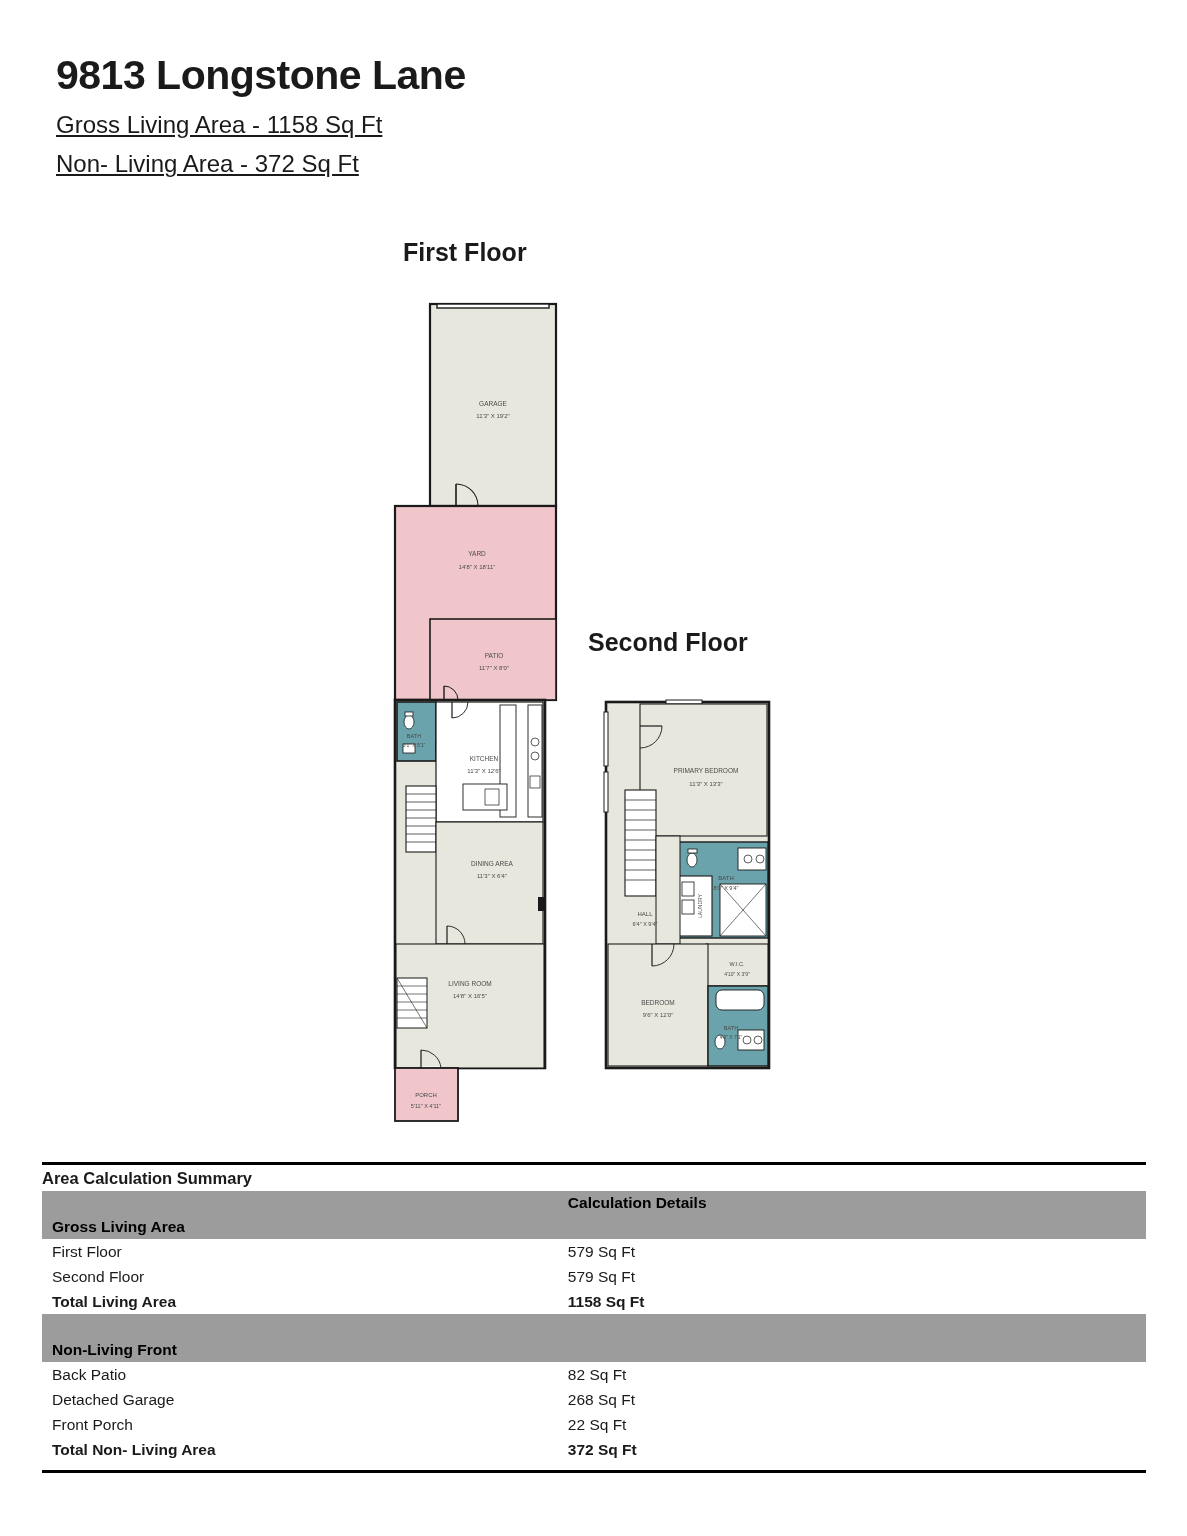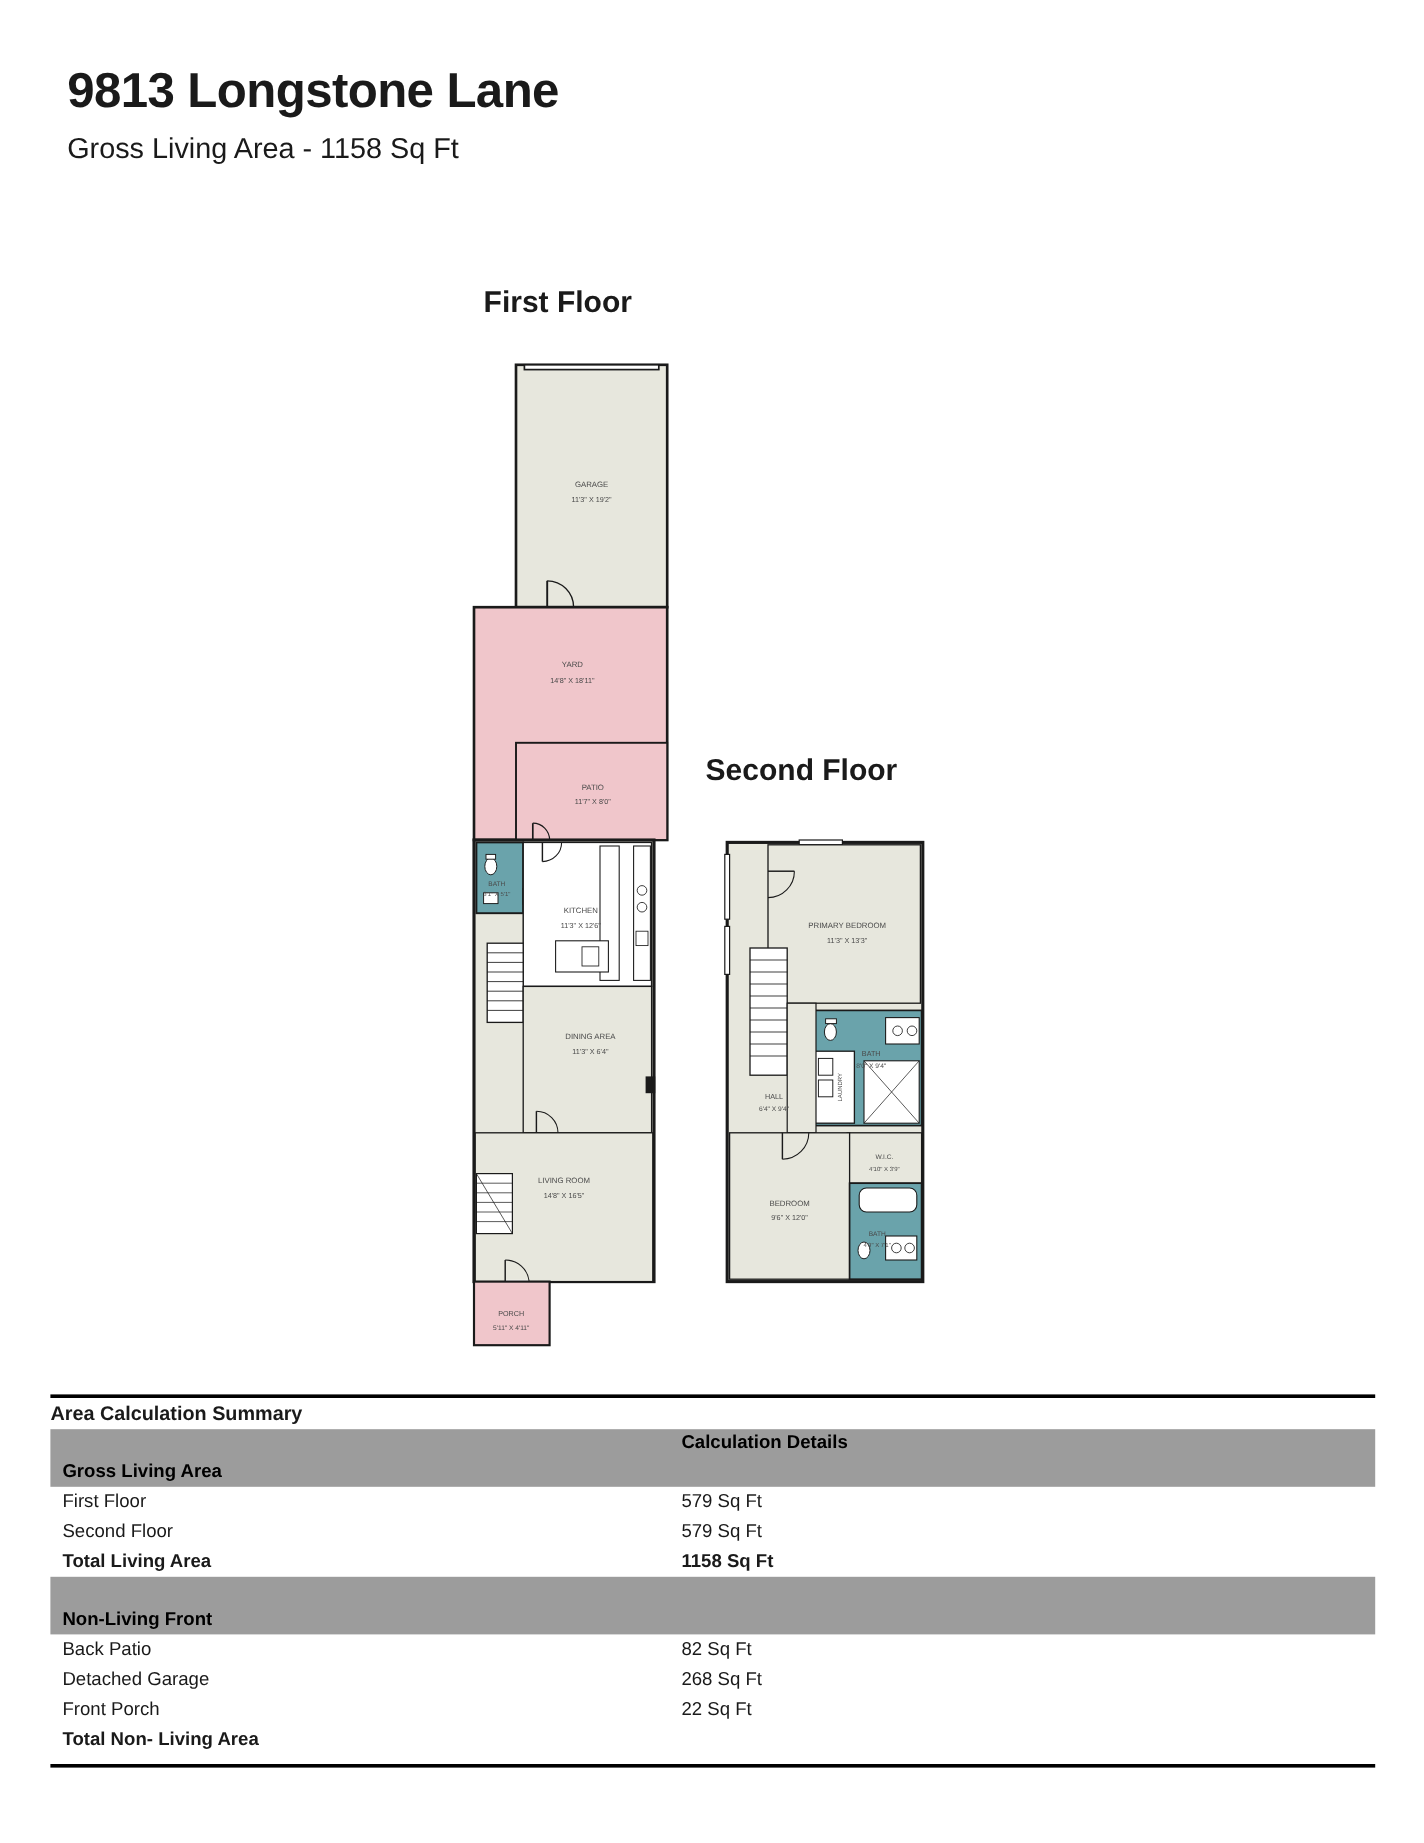--- a/index.html
+++ b/index.html
@@ -39,6 +39,7 @@
     margin: 0 0 8px 0;
     line-height: 1.3;
     font-weight: normal;
+    text-decoration: underline;
   }
 
   

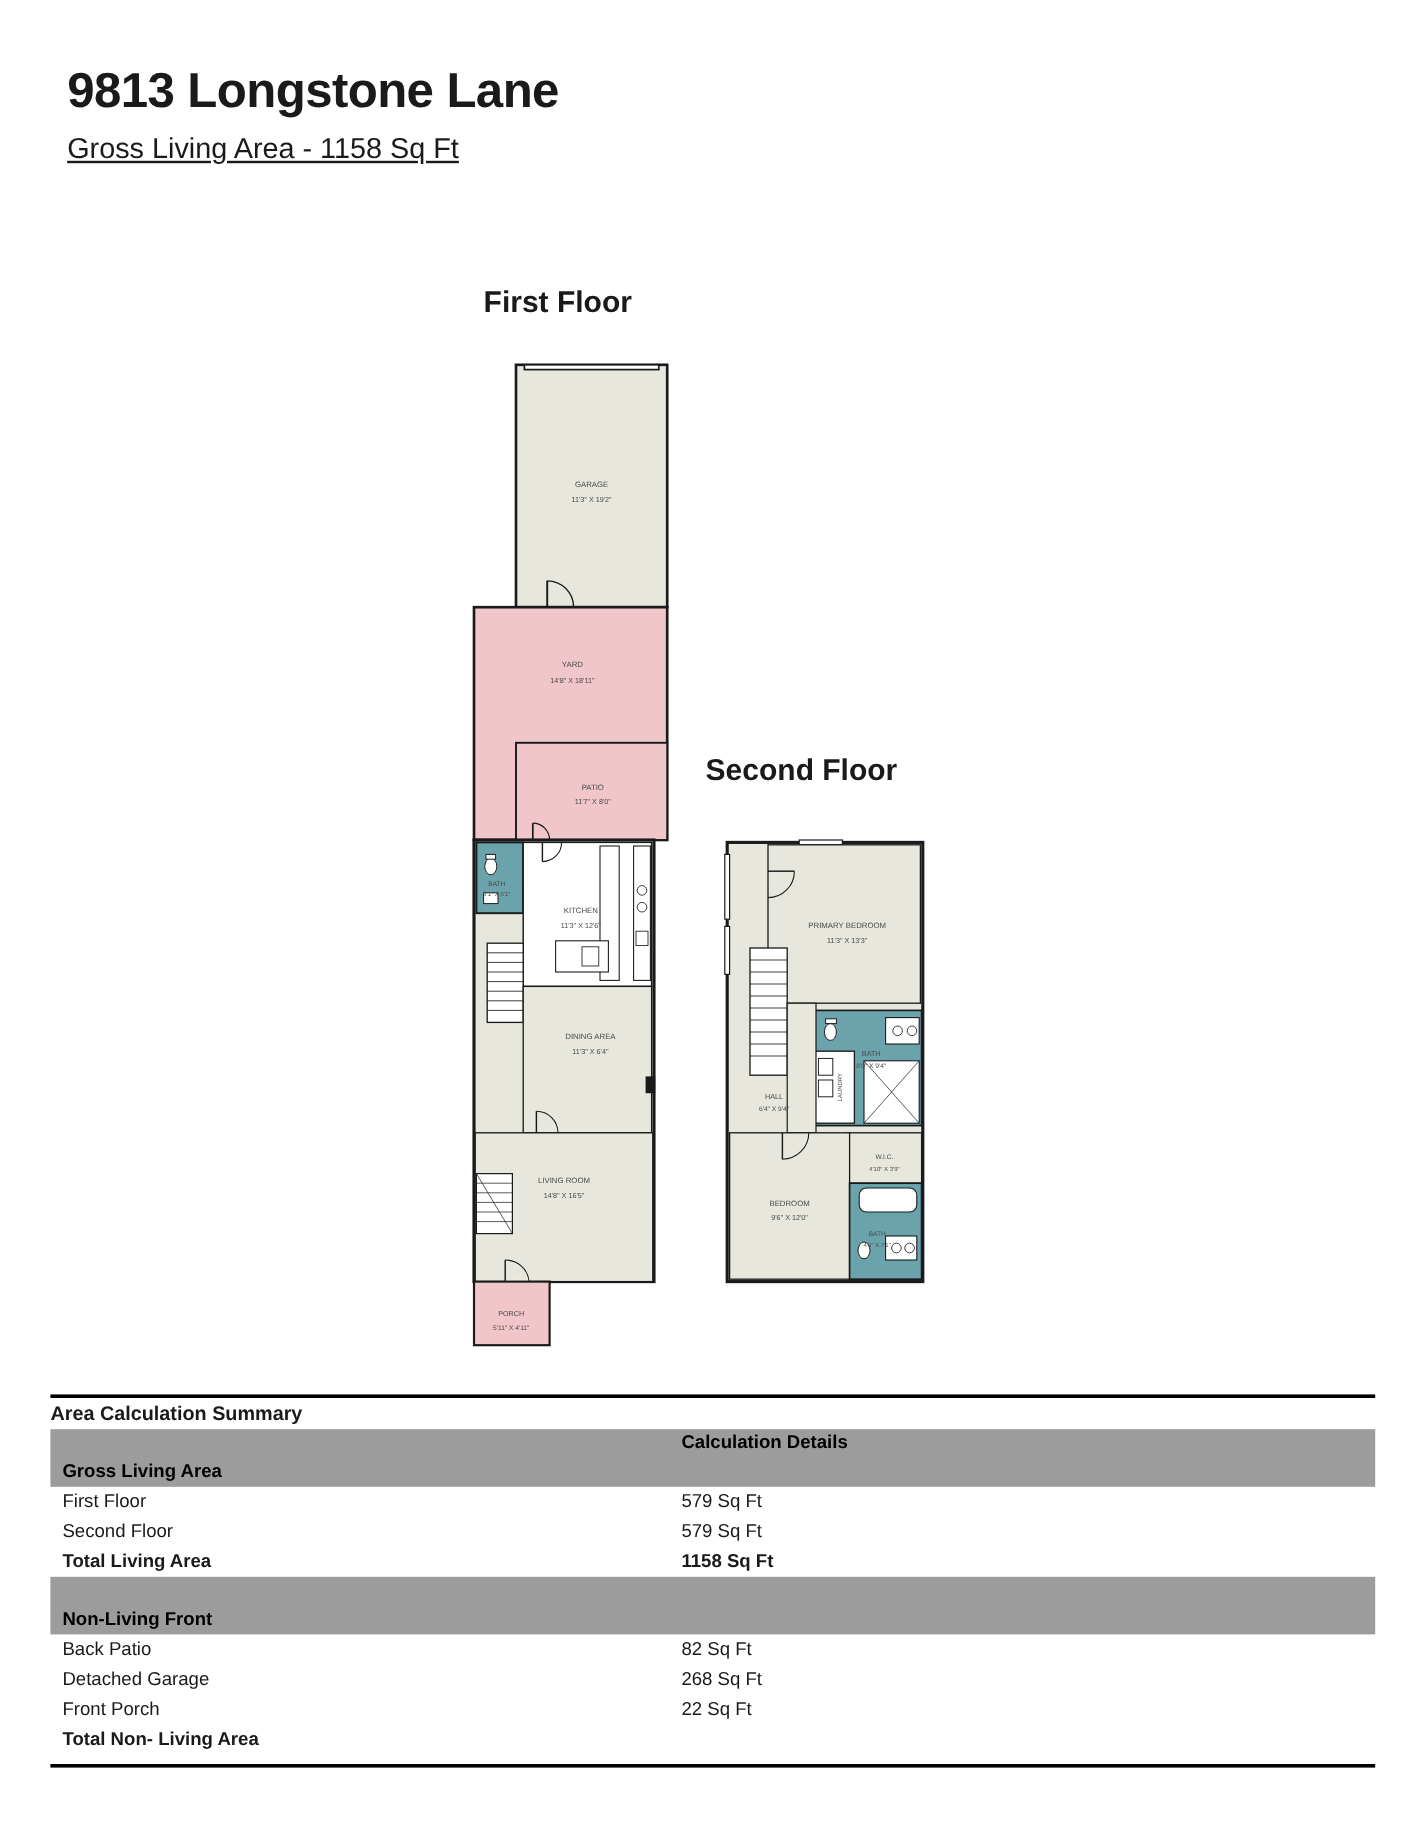--- a/index.html
+++ b/index.html
@@ -113,6 +113,7 @@
   <div class="header">
     <h1 class="title">9813 Longstone Lane</h1>
     <p class="subline">Gross Living Area - 1158 Sq Ft</p>
+    <p class="subline">Non- Living Area - 372 Sq Ft</p>
   </div>
 
   <div class="floor-label" id="first-floor-label">First Floor</div>

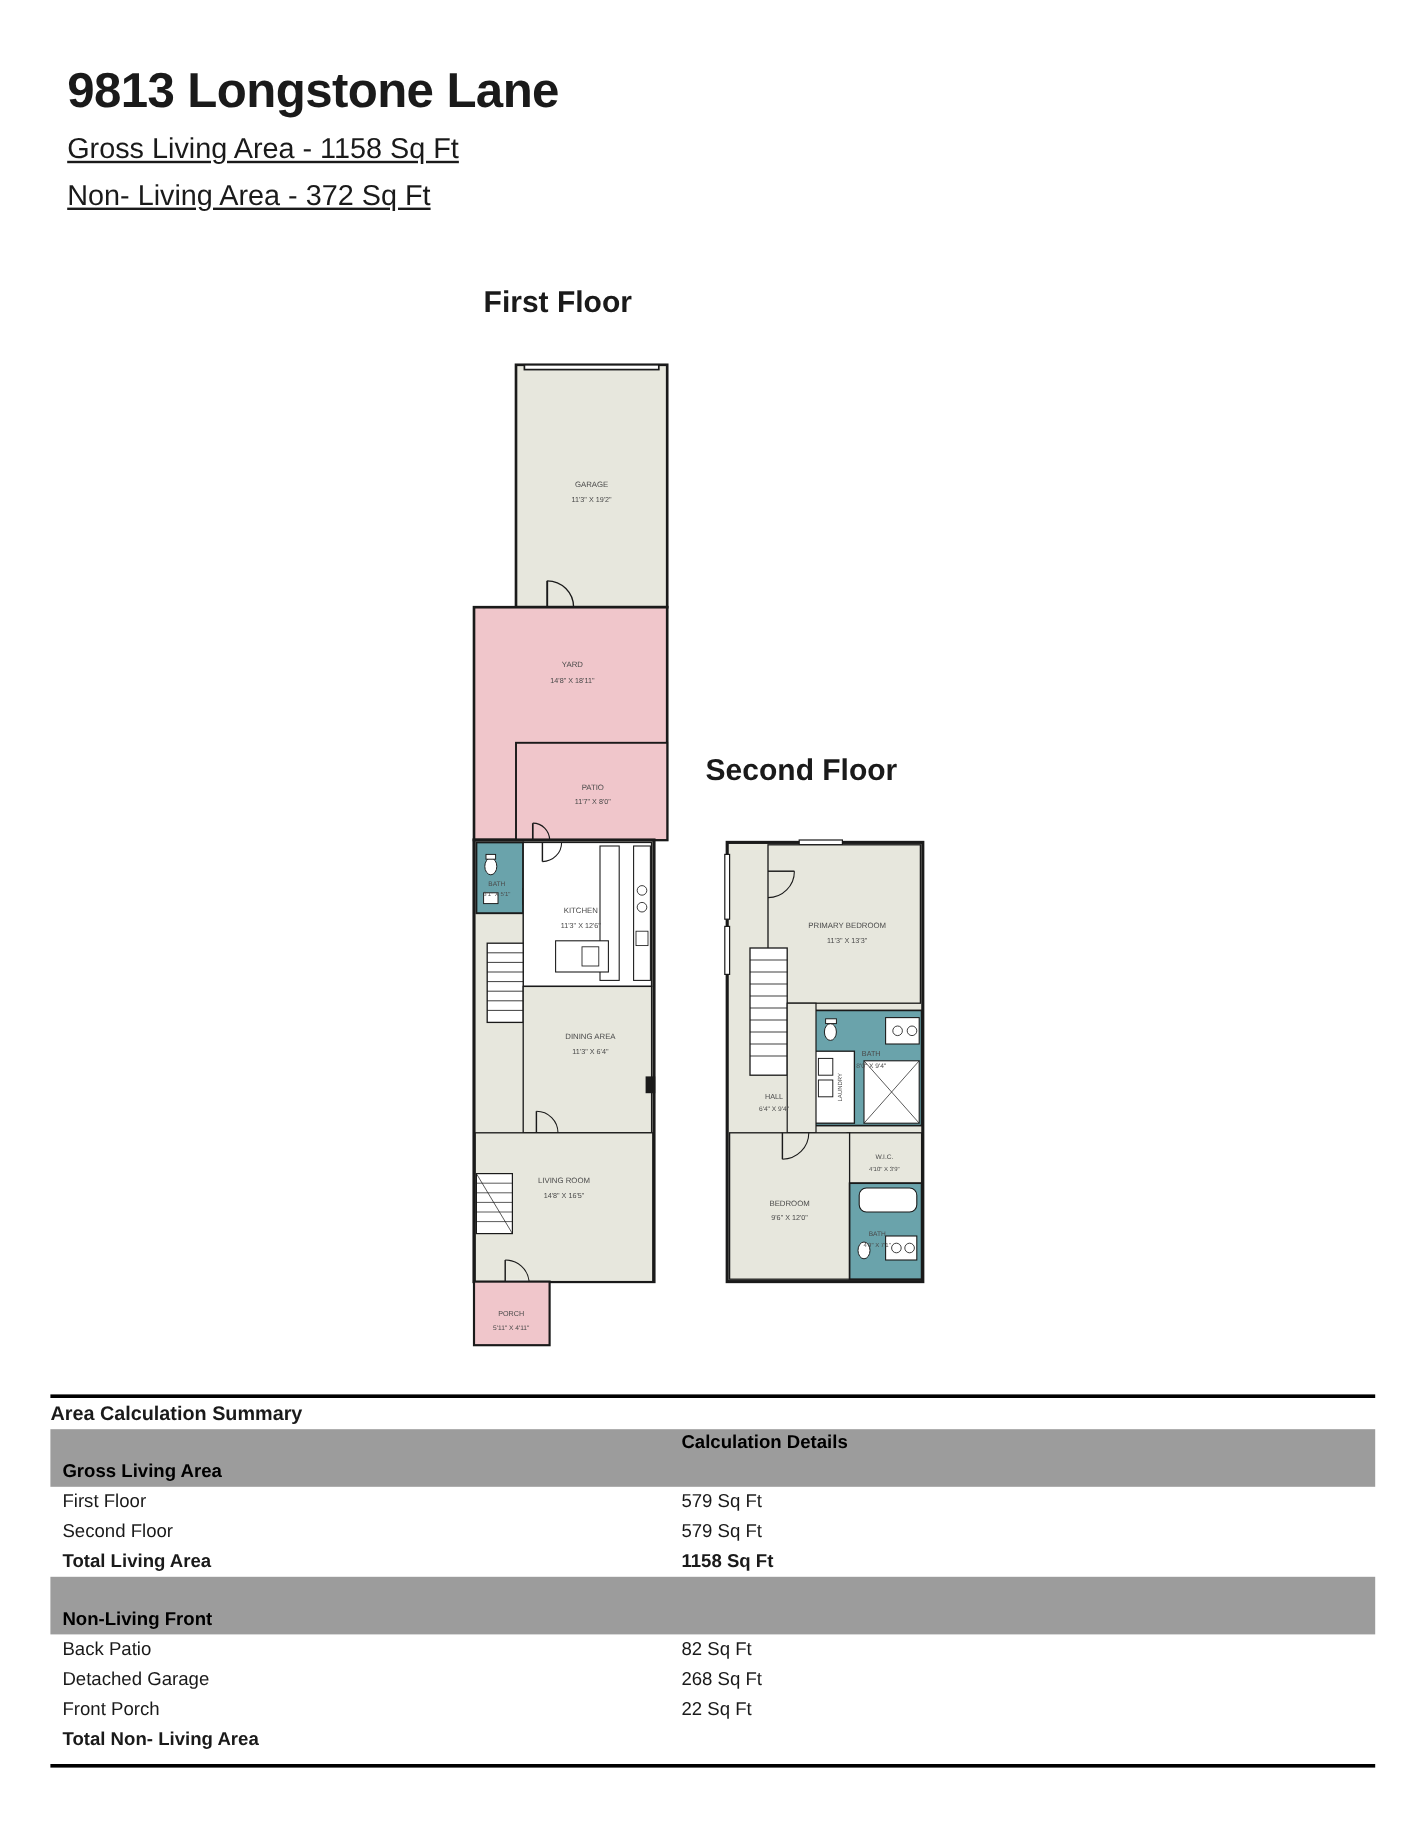--- a/index.html
+++ b/index.html
@@ -366,6 +366,7 @@
     </div>
     <div class="row total">
       <div class="c1">Total Non- Living Area</div>
+      <div class="c2">372 Sq Ft</div>
     </div>
 
     <div class="rule-bottom"></div>

